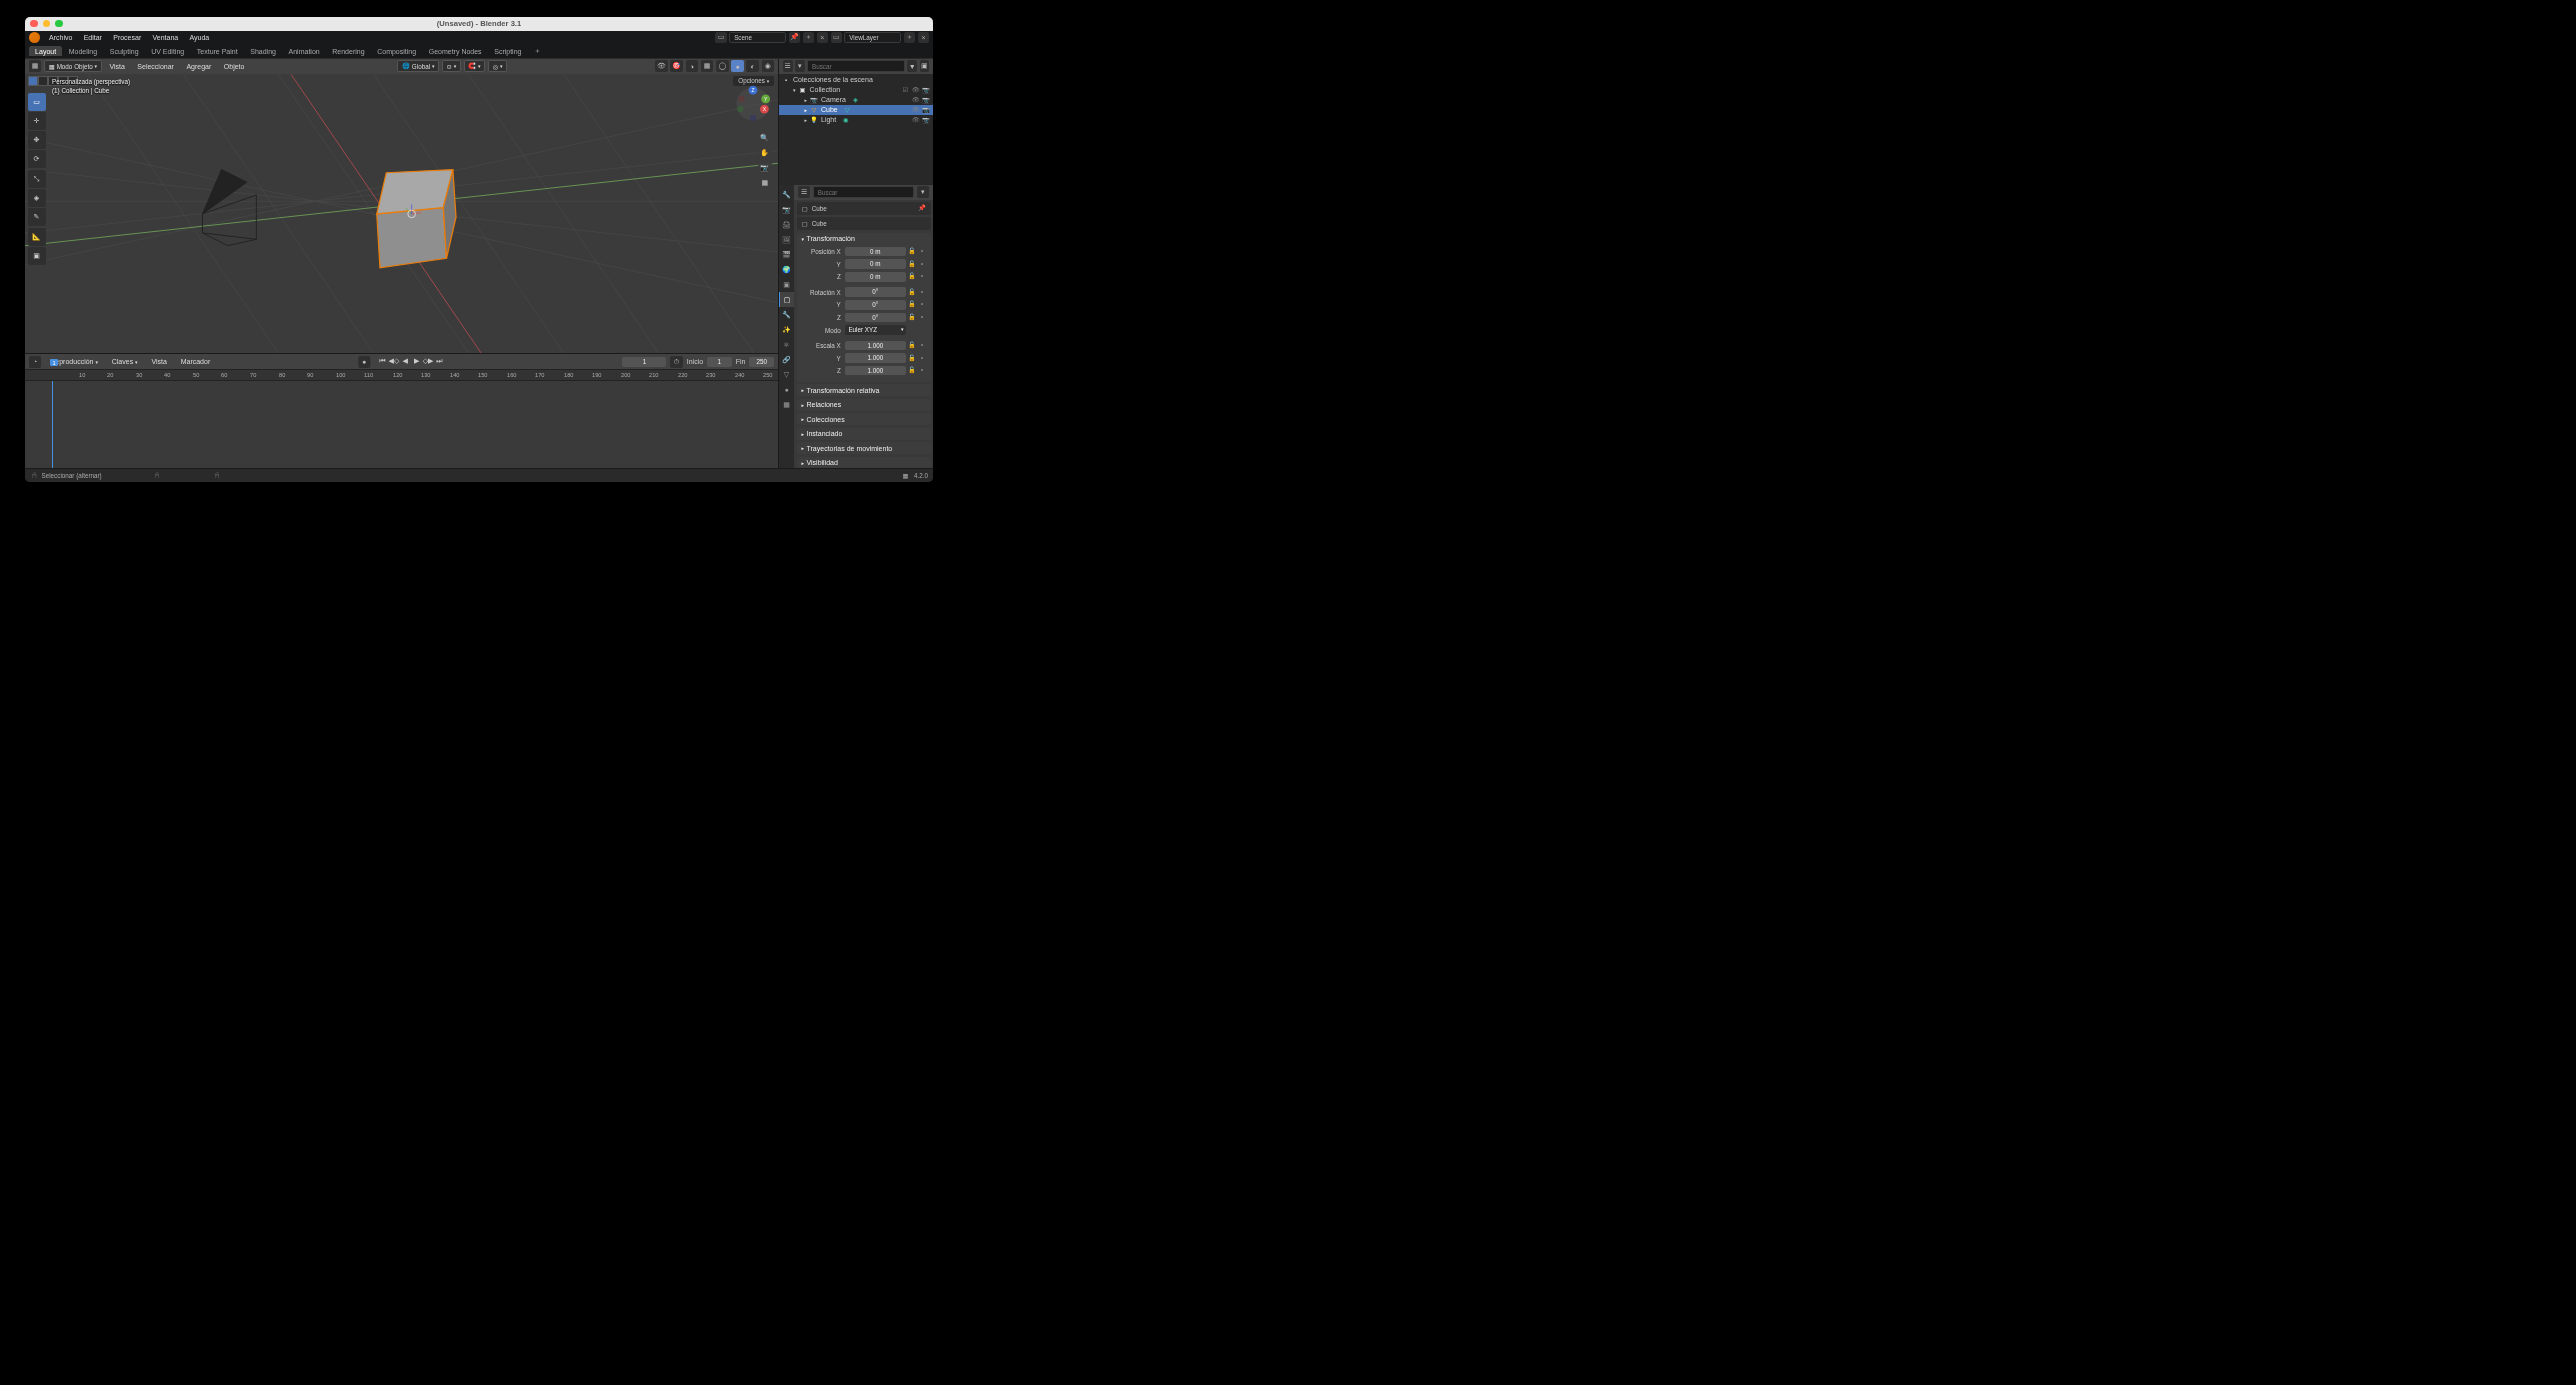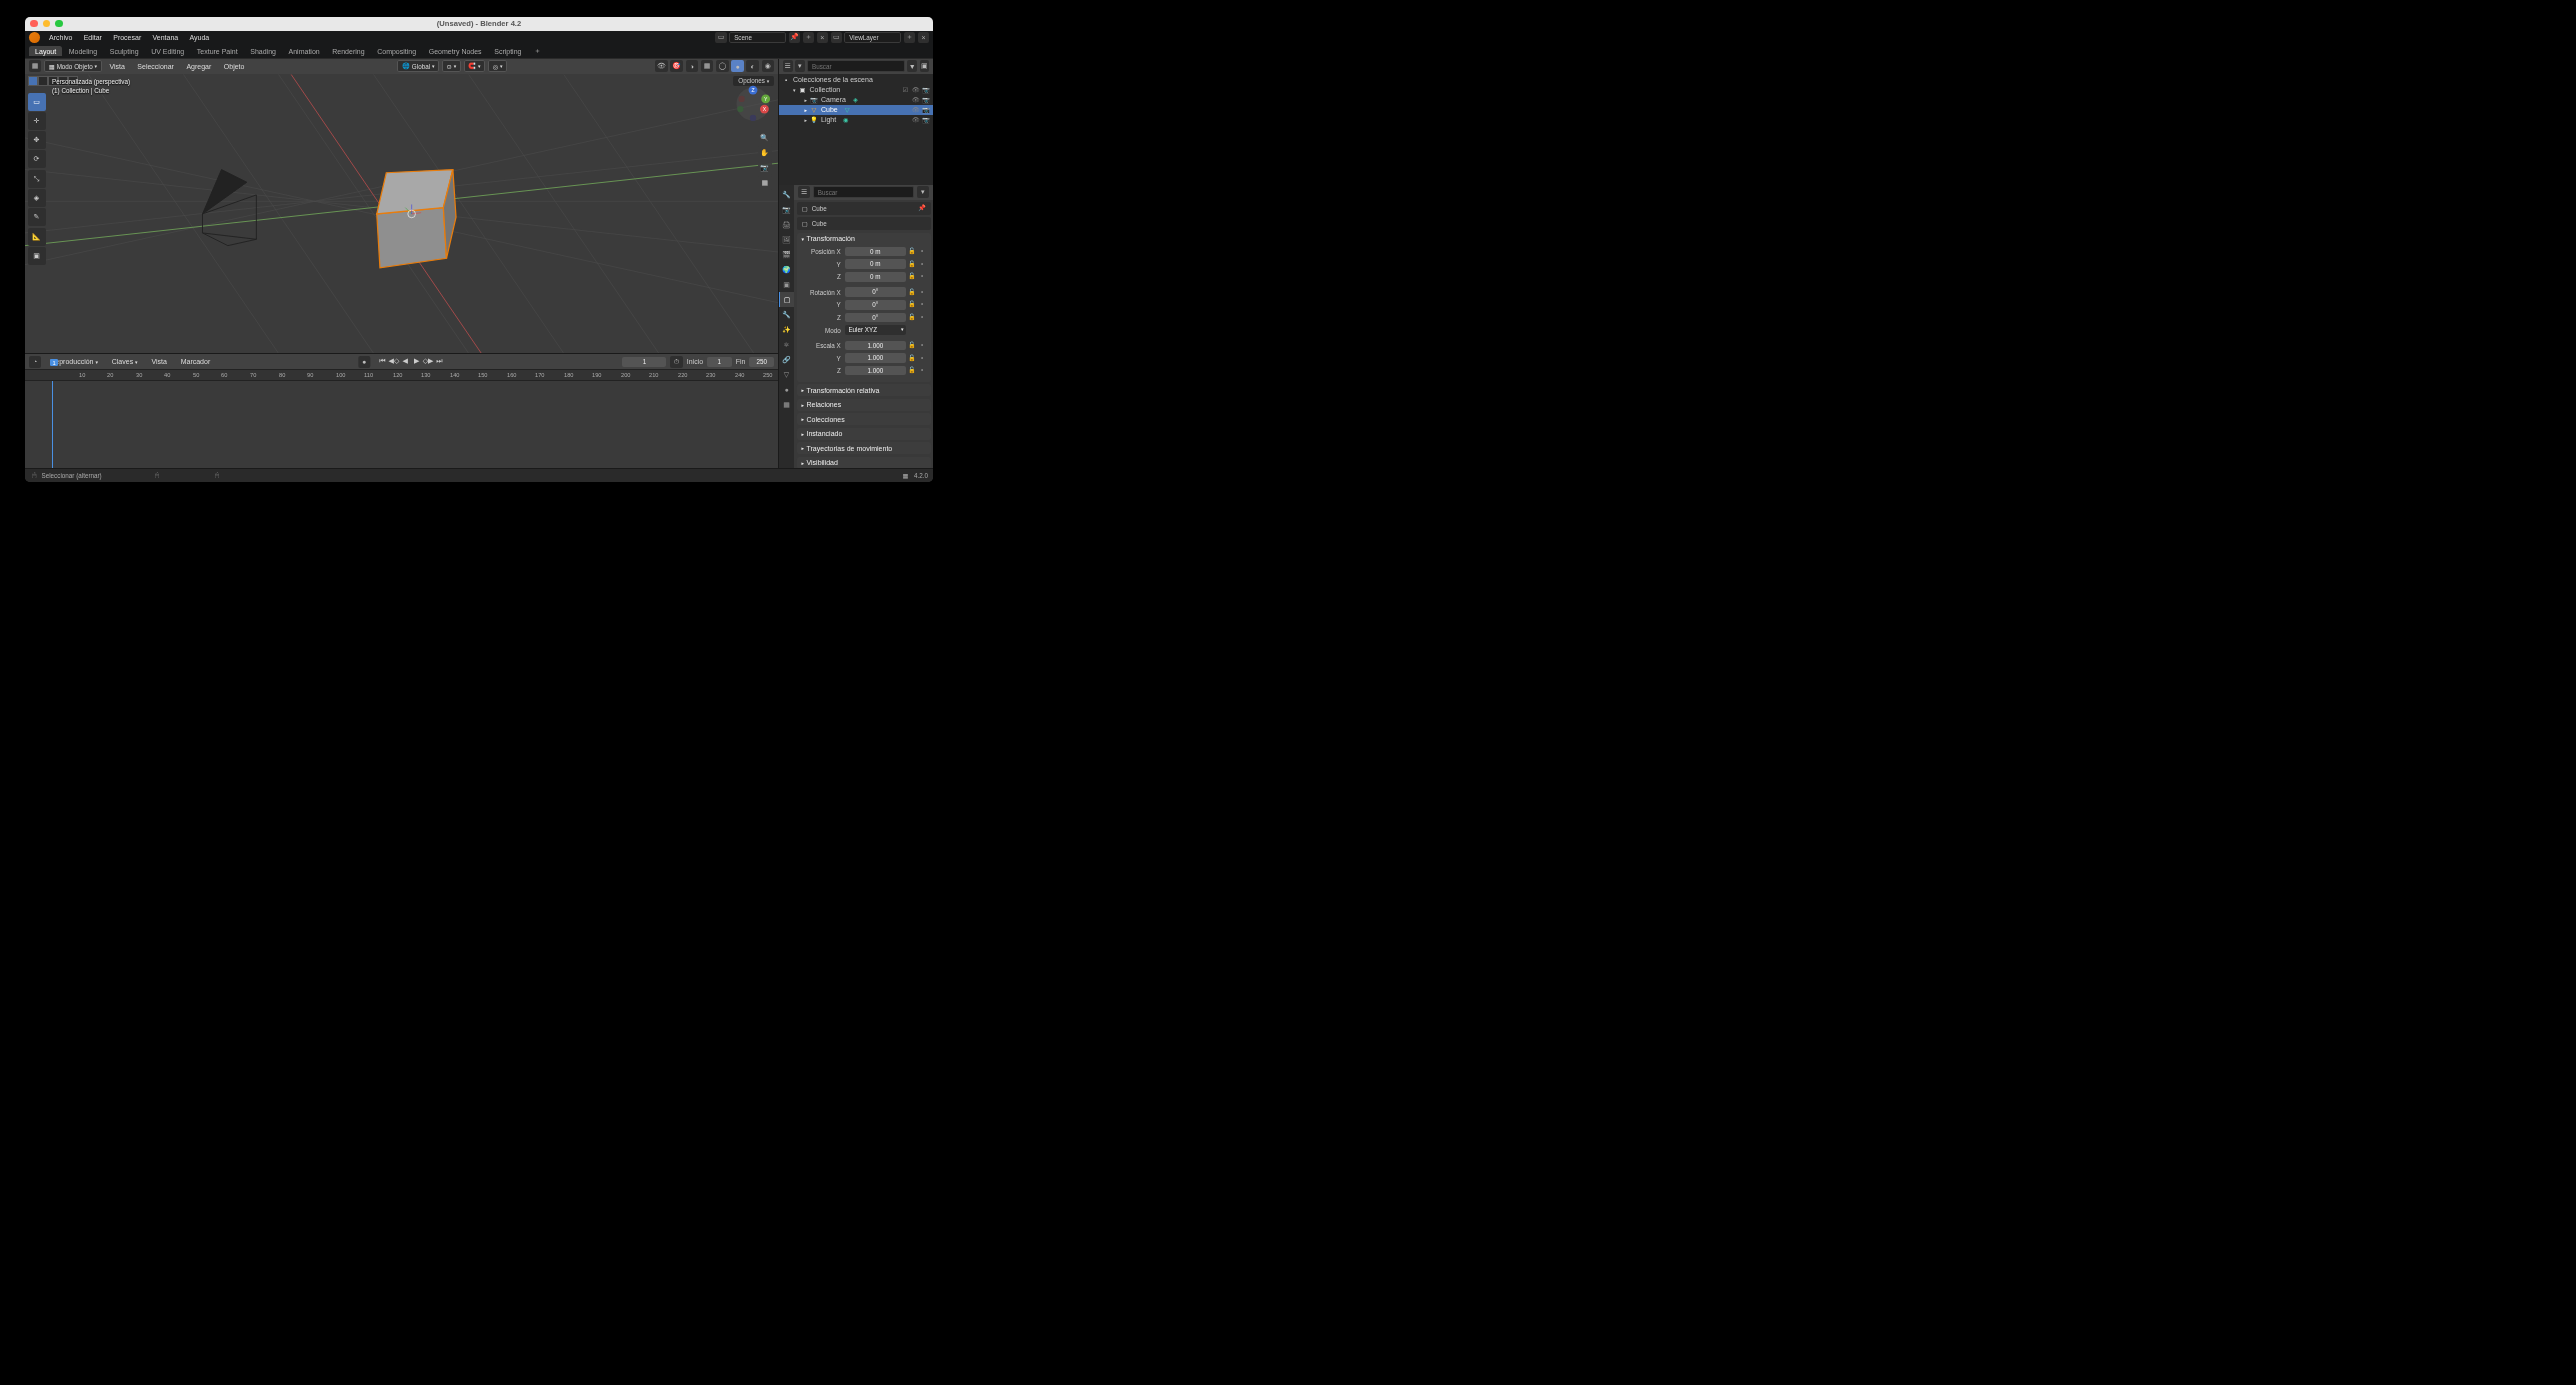--- a/index.html
+++ b/index.html
@@ -91,7 +91,7 @@
       <div class="tl yellow"></div>
       <div class="tl green"></div>
     </div>
-    <div class="titlebar-title">(Unsaved) - Blender 4.2</div>
+    <div class="titlebar-title">(Unsaved) - Blender 3.1</div>
   </div>
 
   <div class="topbar">

